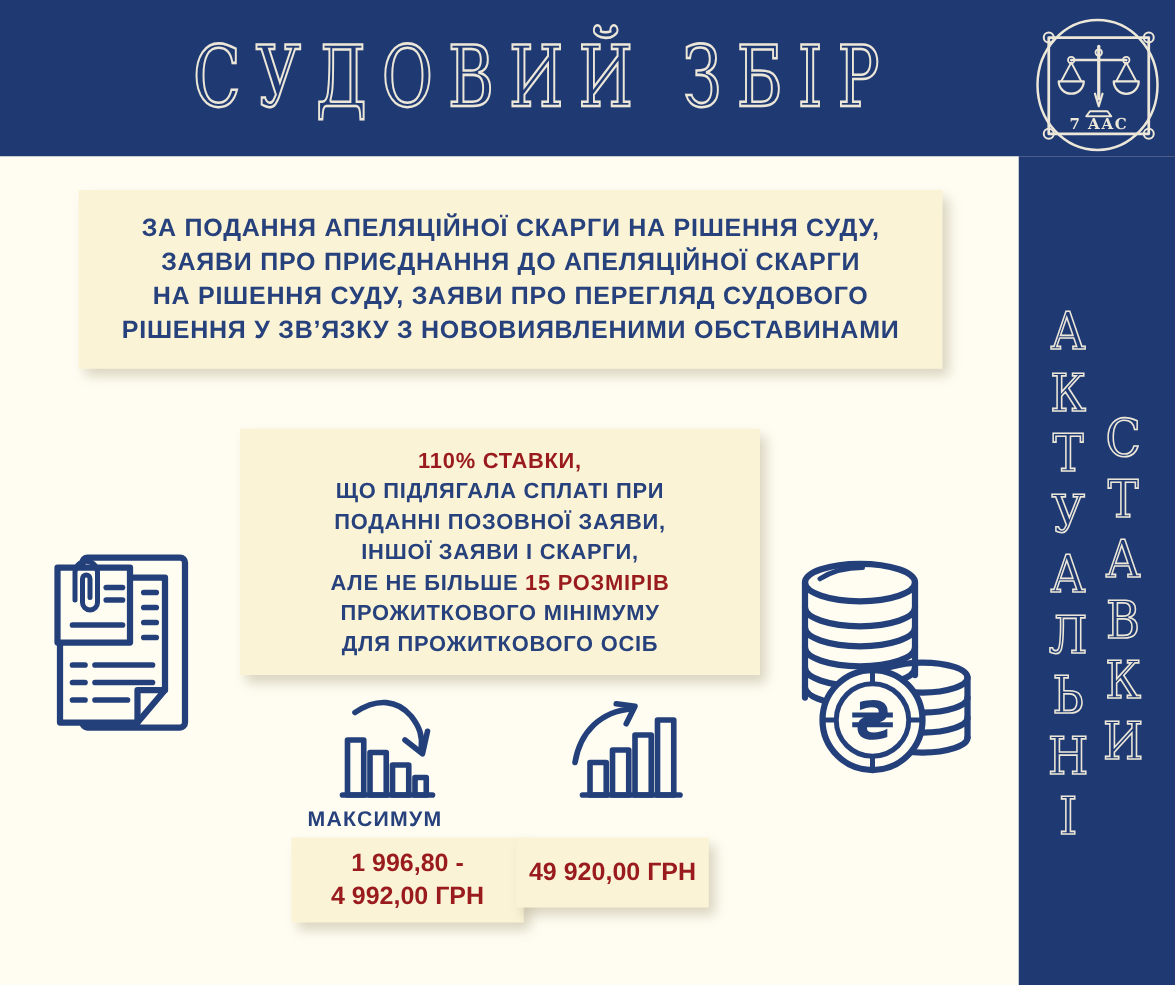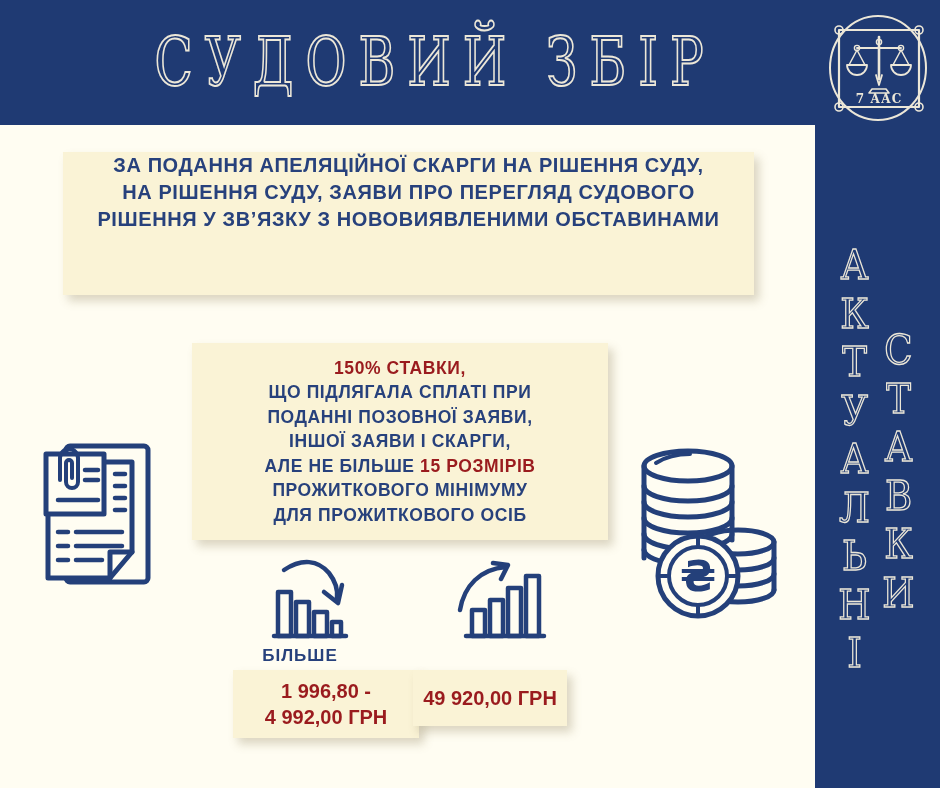--- a/index.html
+++ b/index.html
@@ -33,7 +33,7 @@
   
   .box{position:absolute;background:#faf3d6;box-shadow:5px 6px 9px rgba(125,112,70,0.28);}
   .intro-box{left:63px;top:152px;width:691px;height:143px;
-    display:flex;flex-direction:column;justify-content:flex-start;text-align:center;}
+    display:flex;flex-direction:column;justify-content:center;text-align:center;}
   .intro-line{font-size:20px;line-height:27px;font-weight:bold;color:#27417c;letter-spacing:0.6px;}
   .rate-box{left:192px;top:343px;width:416px;height:197px;
     display:flex;flex-direction:column;justify-content:center;text-align:center;}

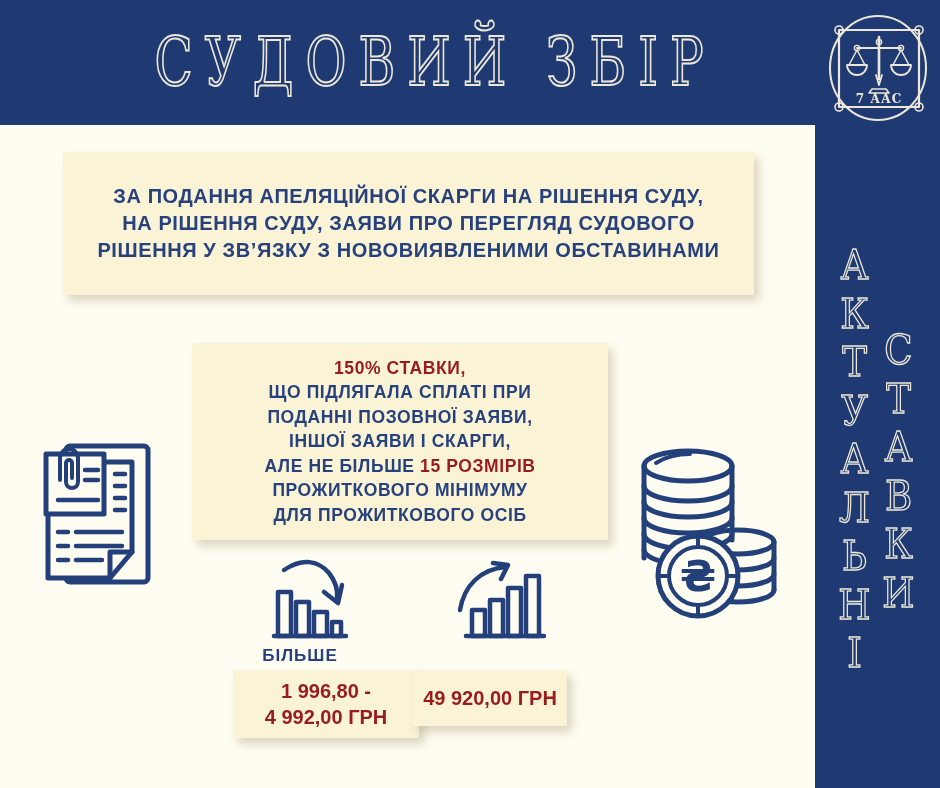--- a/index.html
+++ b/index.html
@@ -118,6 +118,7 @@
 
   <div class="box intro-box">
     <div class="intro-line">ЗА ПОДАННЯ АПЕЛЯЦІЙНОЇ СКАРГИ НА РІШЕННЯ СУДУ,</div>
+    <div class="intro-line">ЗАЯВИ ПРО ПРИЄДНАННЯ ДО АПЕЛЯЦІЙНОЇ СКАРГИ</div>
     <div class="intro-line">НА РІШЕННЯ СУДУ, ЗАЯВИ ПРО ПЕРЕГЛЯД СУДОВОГО</div>
     <div class="intro-line">РІШЕННЯ У ЗВ’ЯЗКУ З НОВОВИЯВЛЕНИМИ ОБСТАВИНАМИ</div>
   </div>

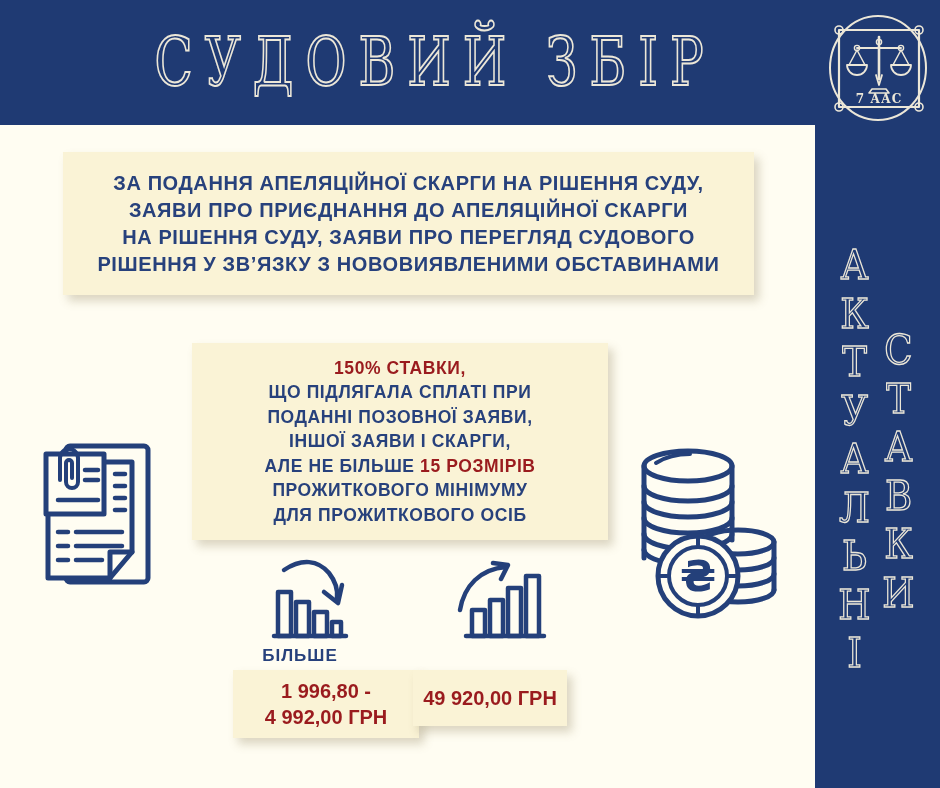--- a/index.html
+++ b/index.html
@@ -124,7 +124,7 @@
   </div>
 
   <div class="box rate-box">
-    <div class="rate-line red">150% СТАВКИ,</div>
+    <div class="rate-line red">110% СТАВКИ,</div>
     <div class="rate-line">ЩО ПІДЛЯГАЛА СПЛАТІ ПРИ</div>
     <div class="rate-line">ПОДАННІ ПОЗОВНОЇ ЗАЯВИ,</div>
     <div class="rate-line">ІНШОЇ ЗАЯВИ І СКАРГИ,</div>

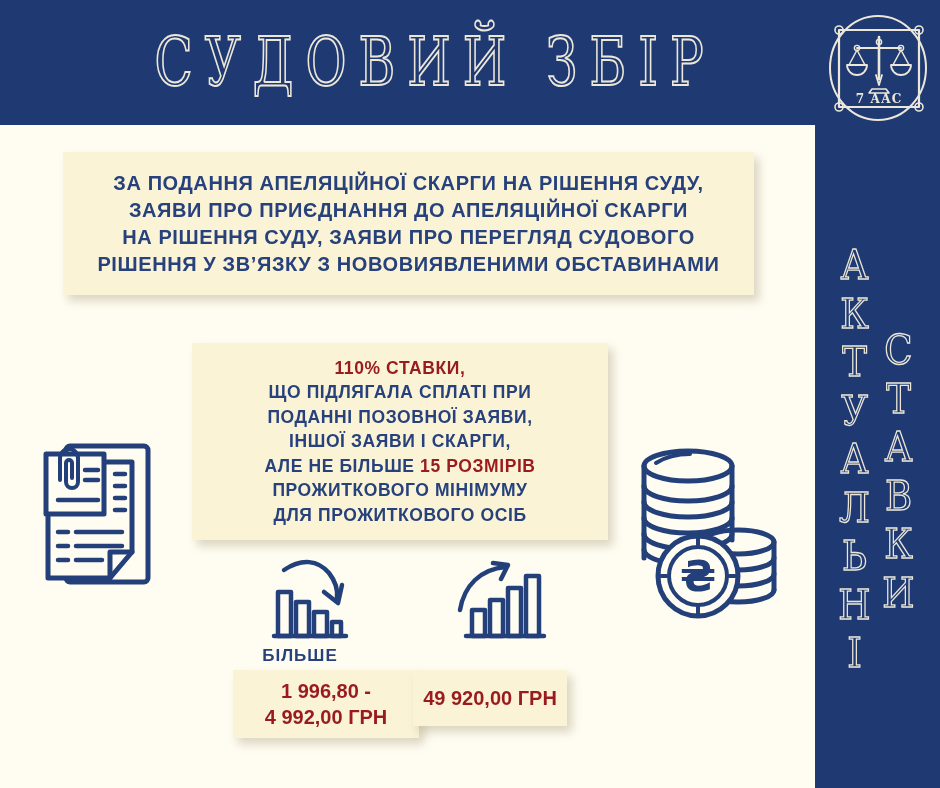--- a/index.html
+++ b/index.html
@@ -193,7 +193,7 @@
       <line class="nv" x1="22" y1="80" x2="94" y2="80" stroke-width="4.5"></line>
     </svg>
   </div>
-  <div class="stat-label min-label">БІЛЬШЕ</div>
+  <div class="stat-label min-label">МАКСИМУМ</div>
   <div class="box value-box min-value">
     <div>
       <div>1 996,80 -</div>

